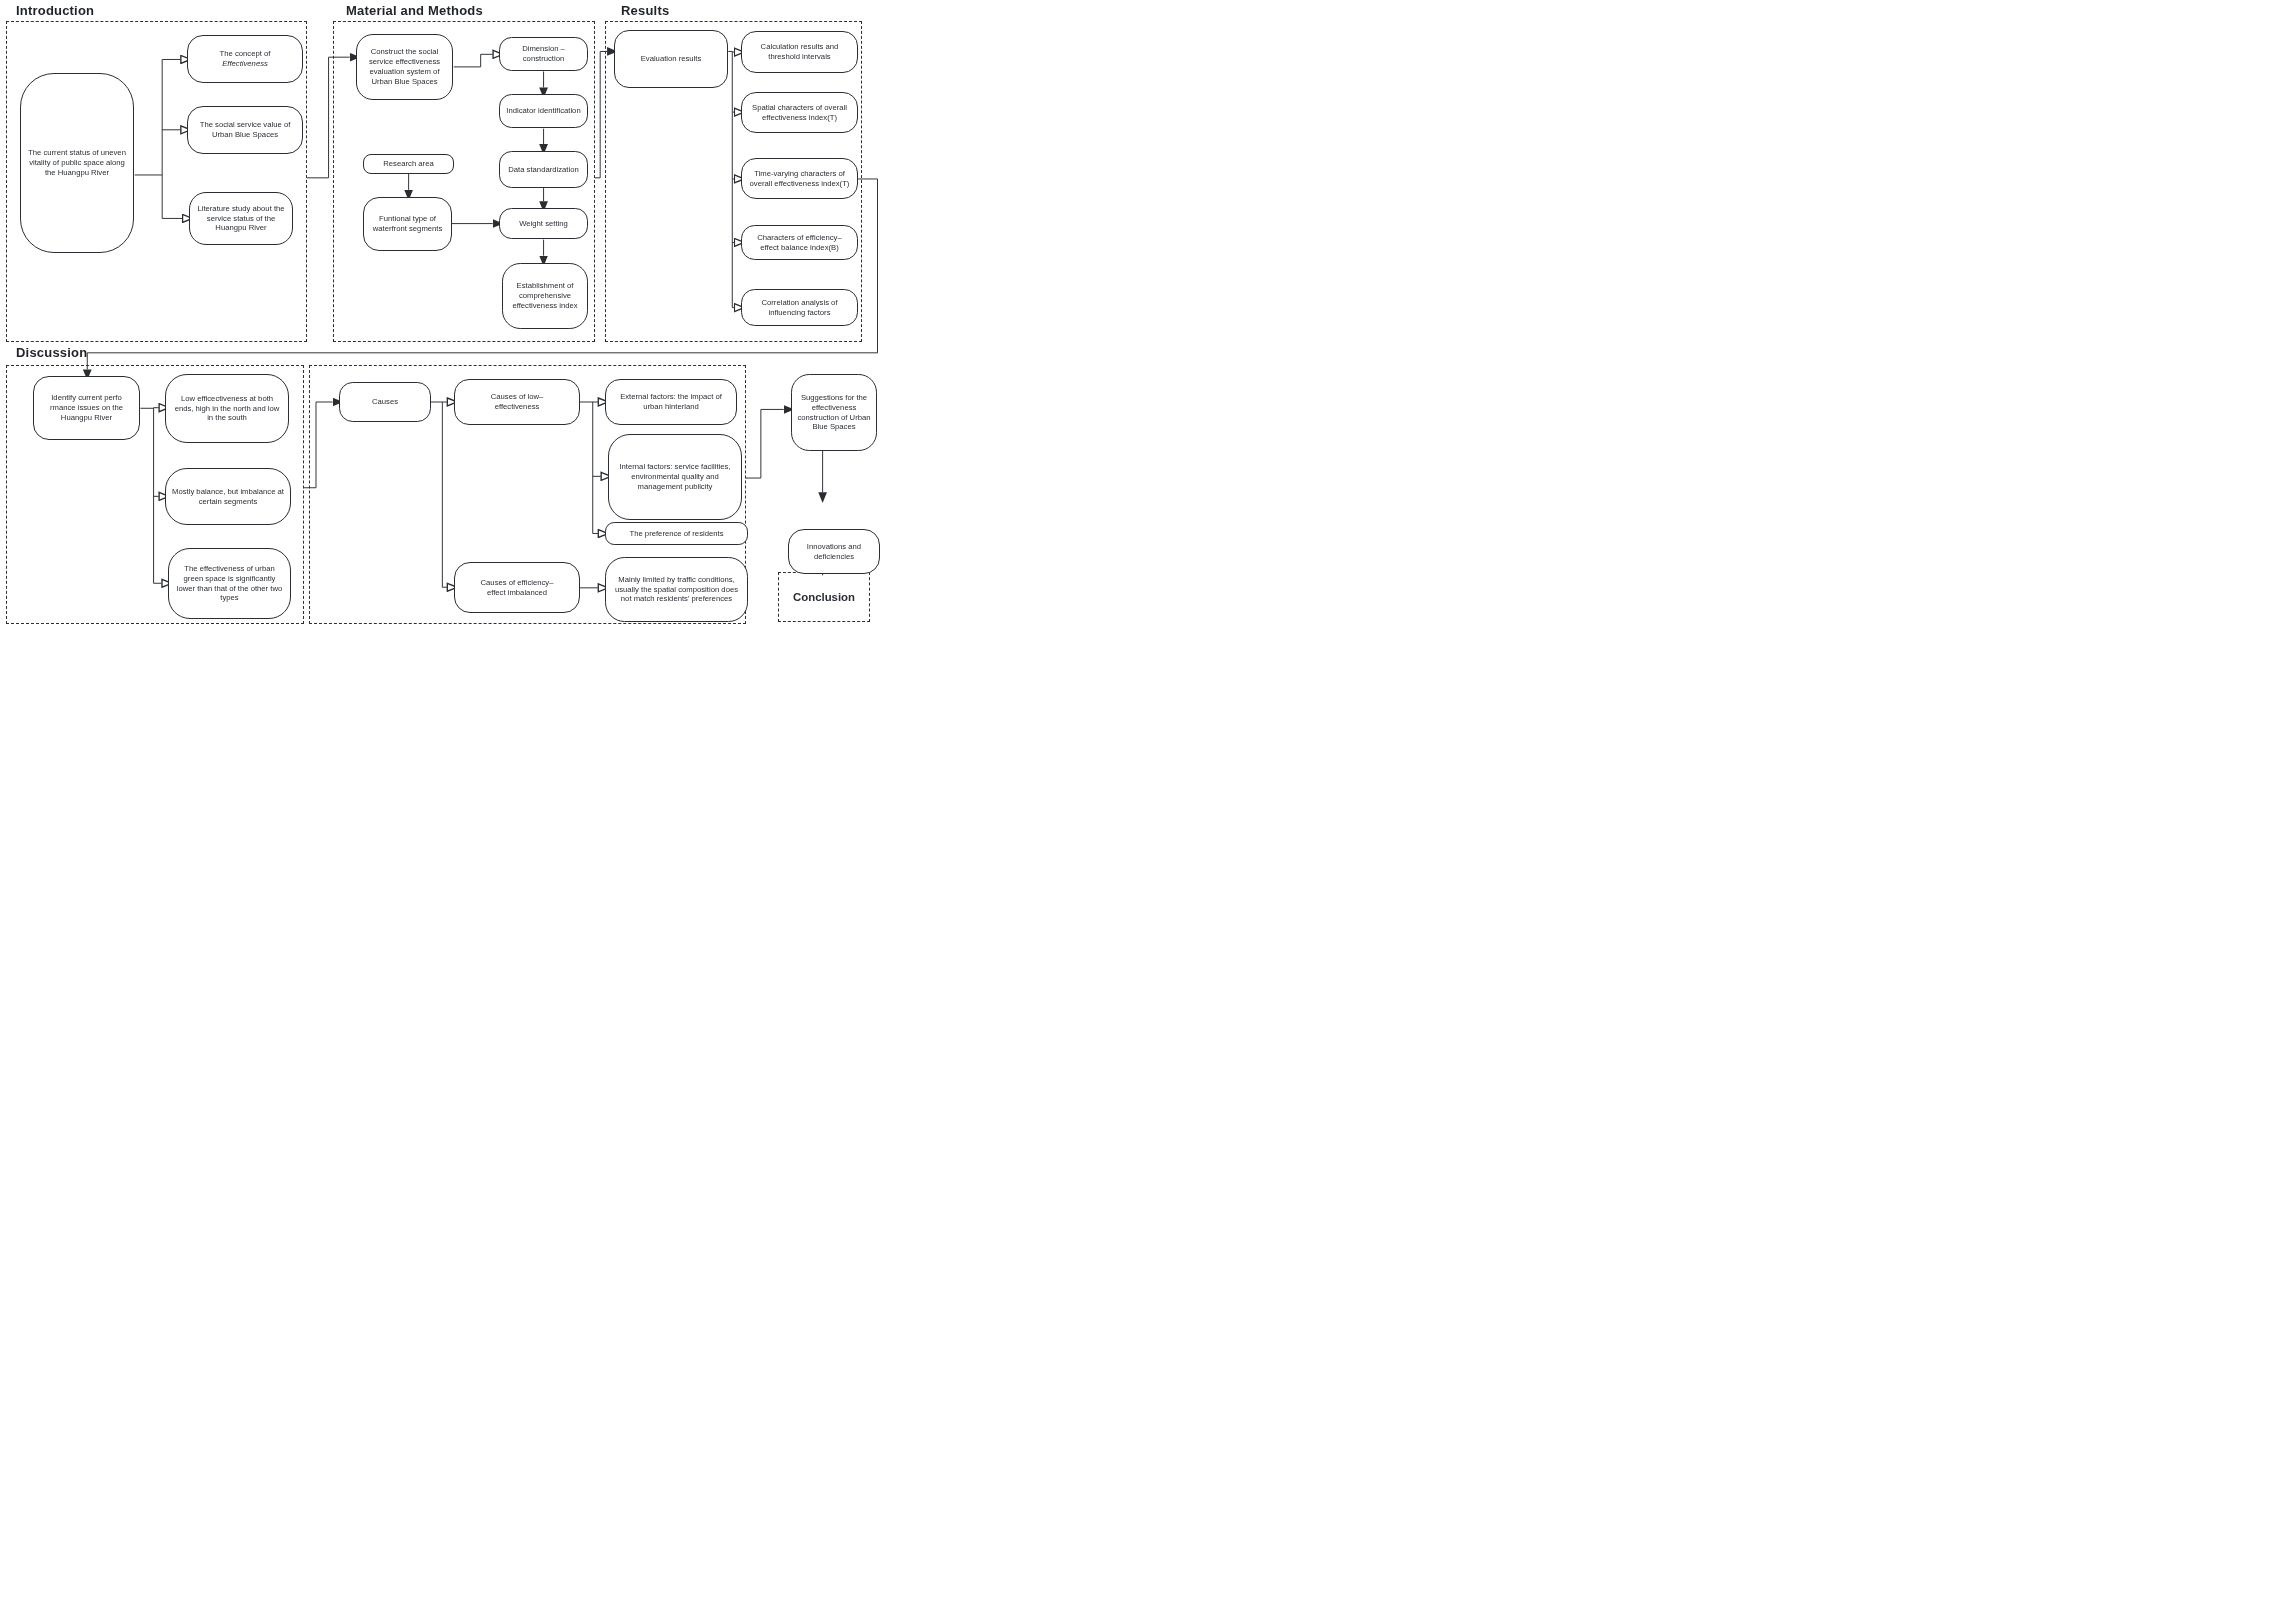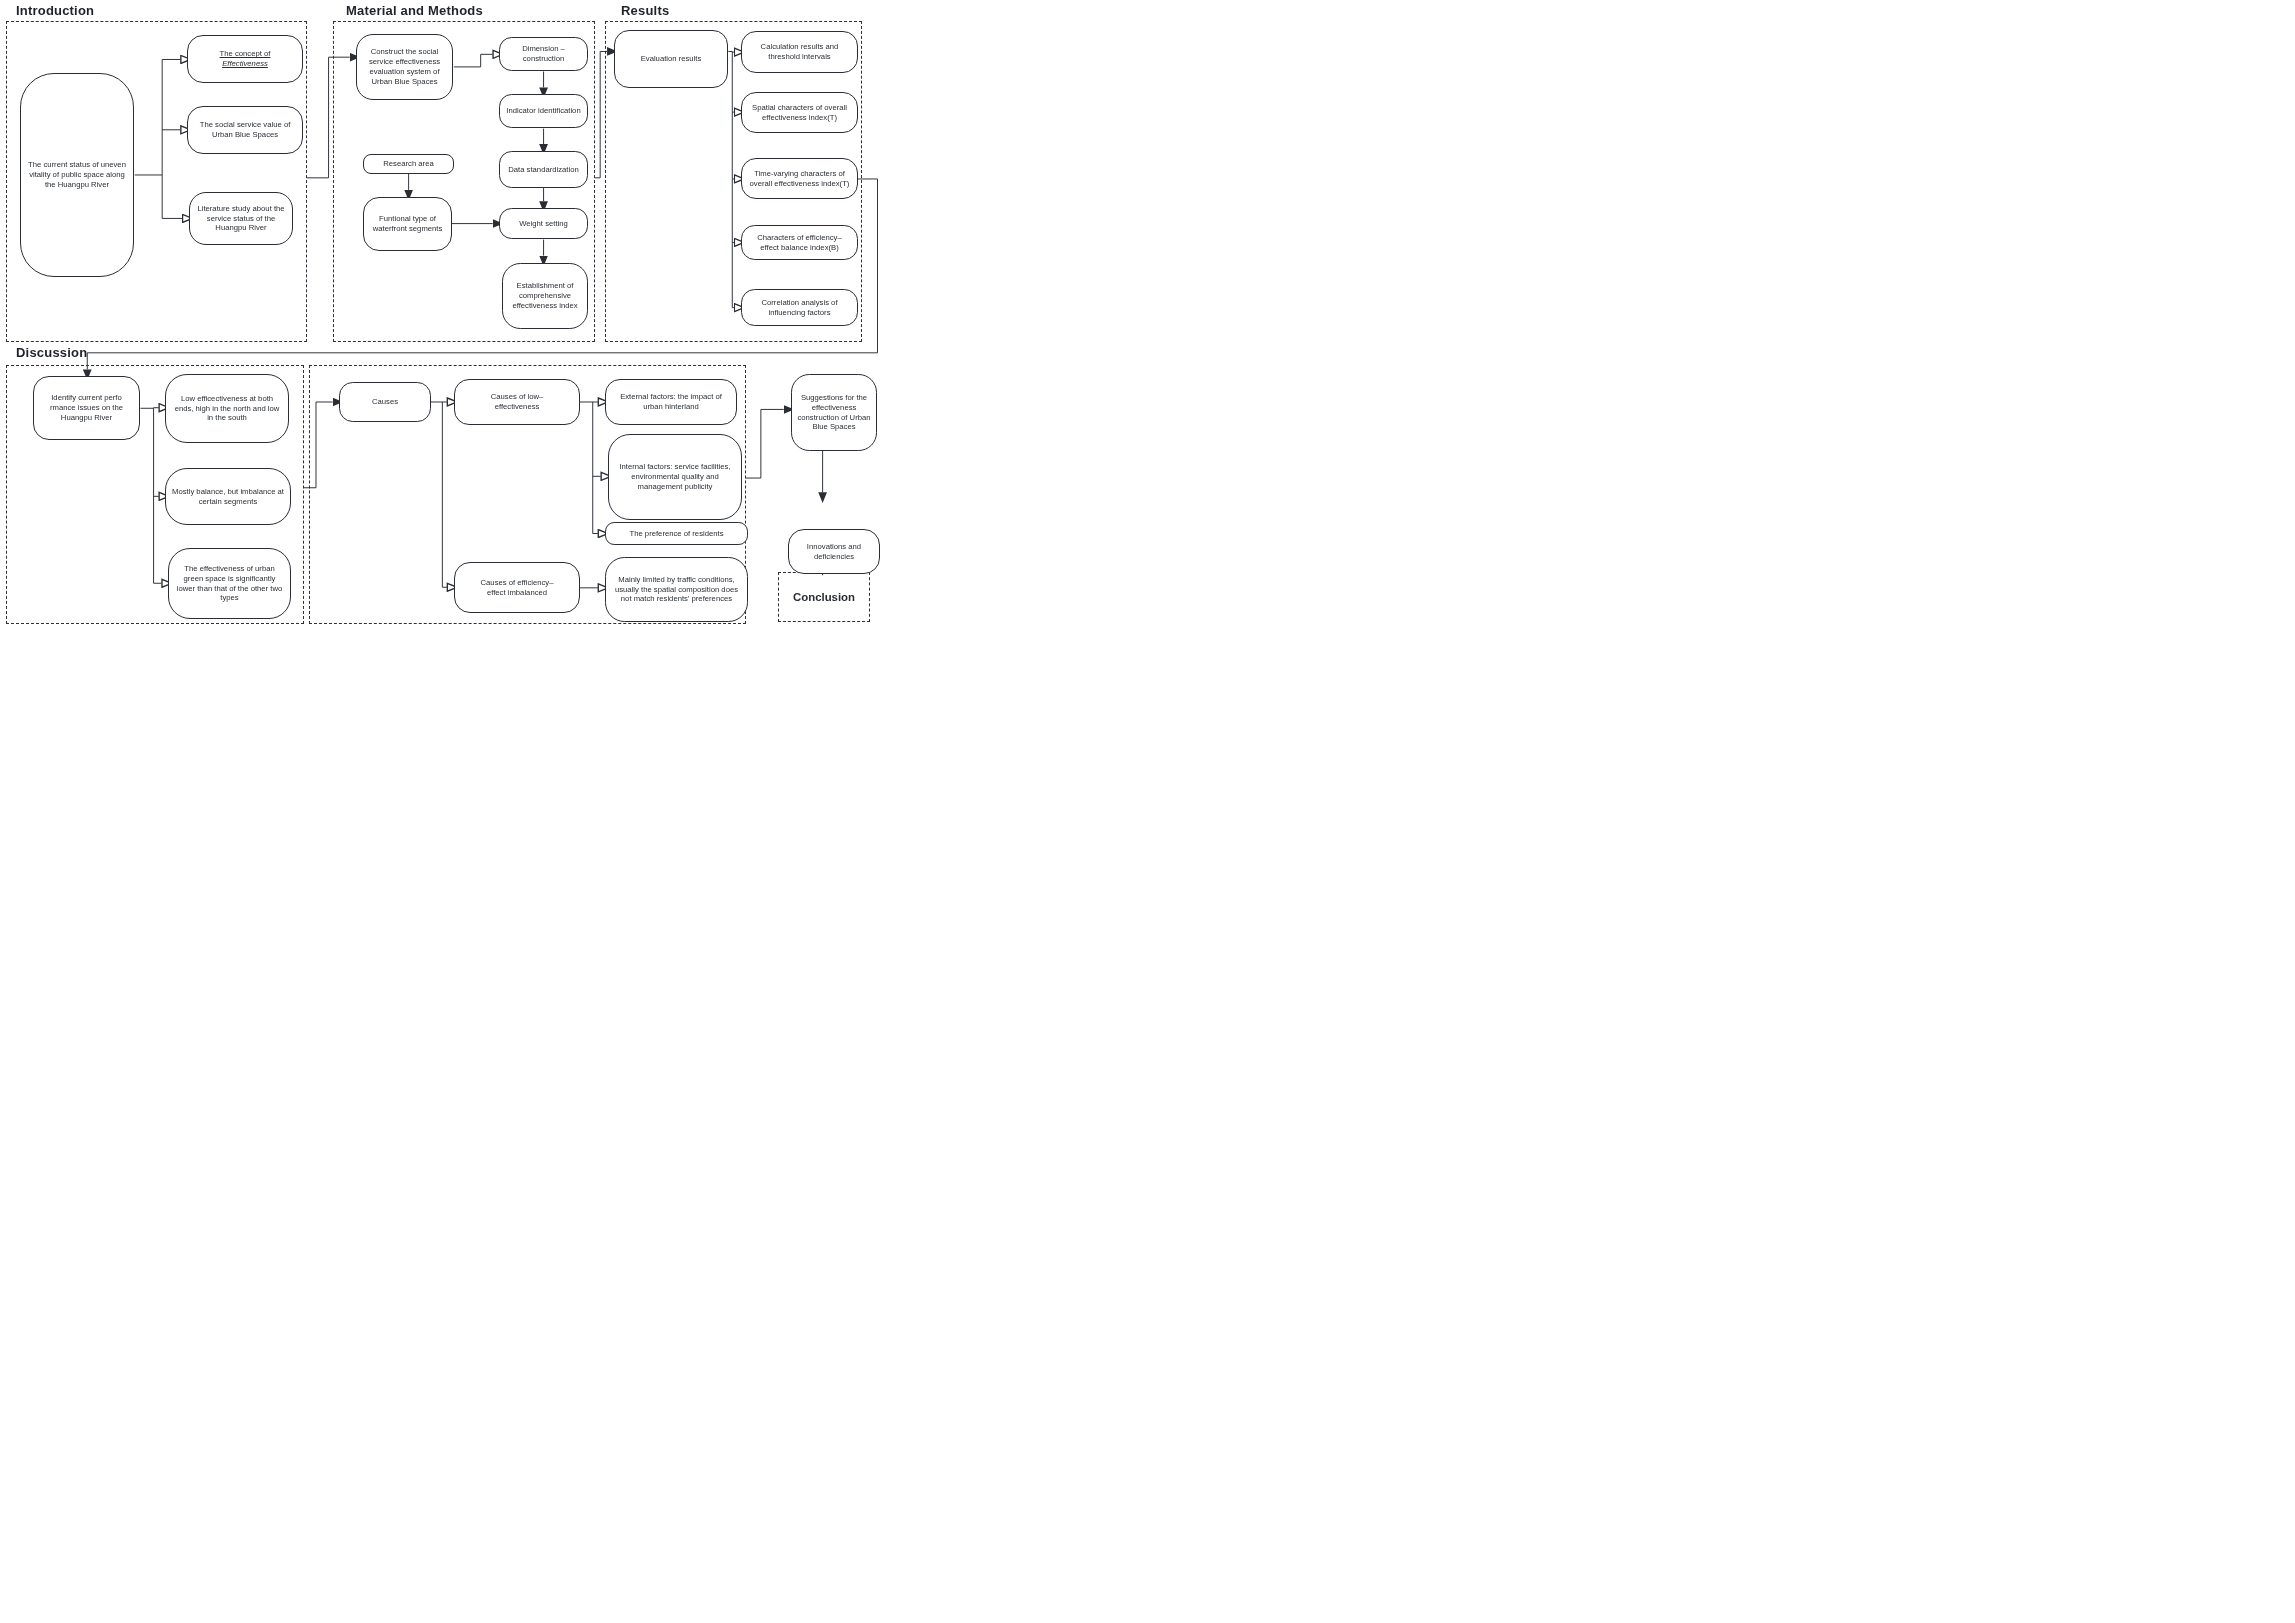--- a/index.html
+++ b/index.html
@@ -10,7 +10,7 @@
   .node{position:absolute;box-sizing:border-box;border:1px solid #2a2e34;background:#ffffff;
         display:flex;align-items:center;justify-content:center;text-align:center;
         font-size:7.7px;line-height:1.28;padding:2.3px 5.1px;}
-  .node .inner{display:block;text-decoration:underline;}
+  .node .inner{display:block;}
   .pad-wide{padding:2.3px 17px;}
   .pad-mid{padding:2.3px 8px;}
   .italic{font-style:italic;}

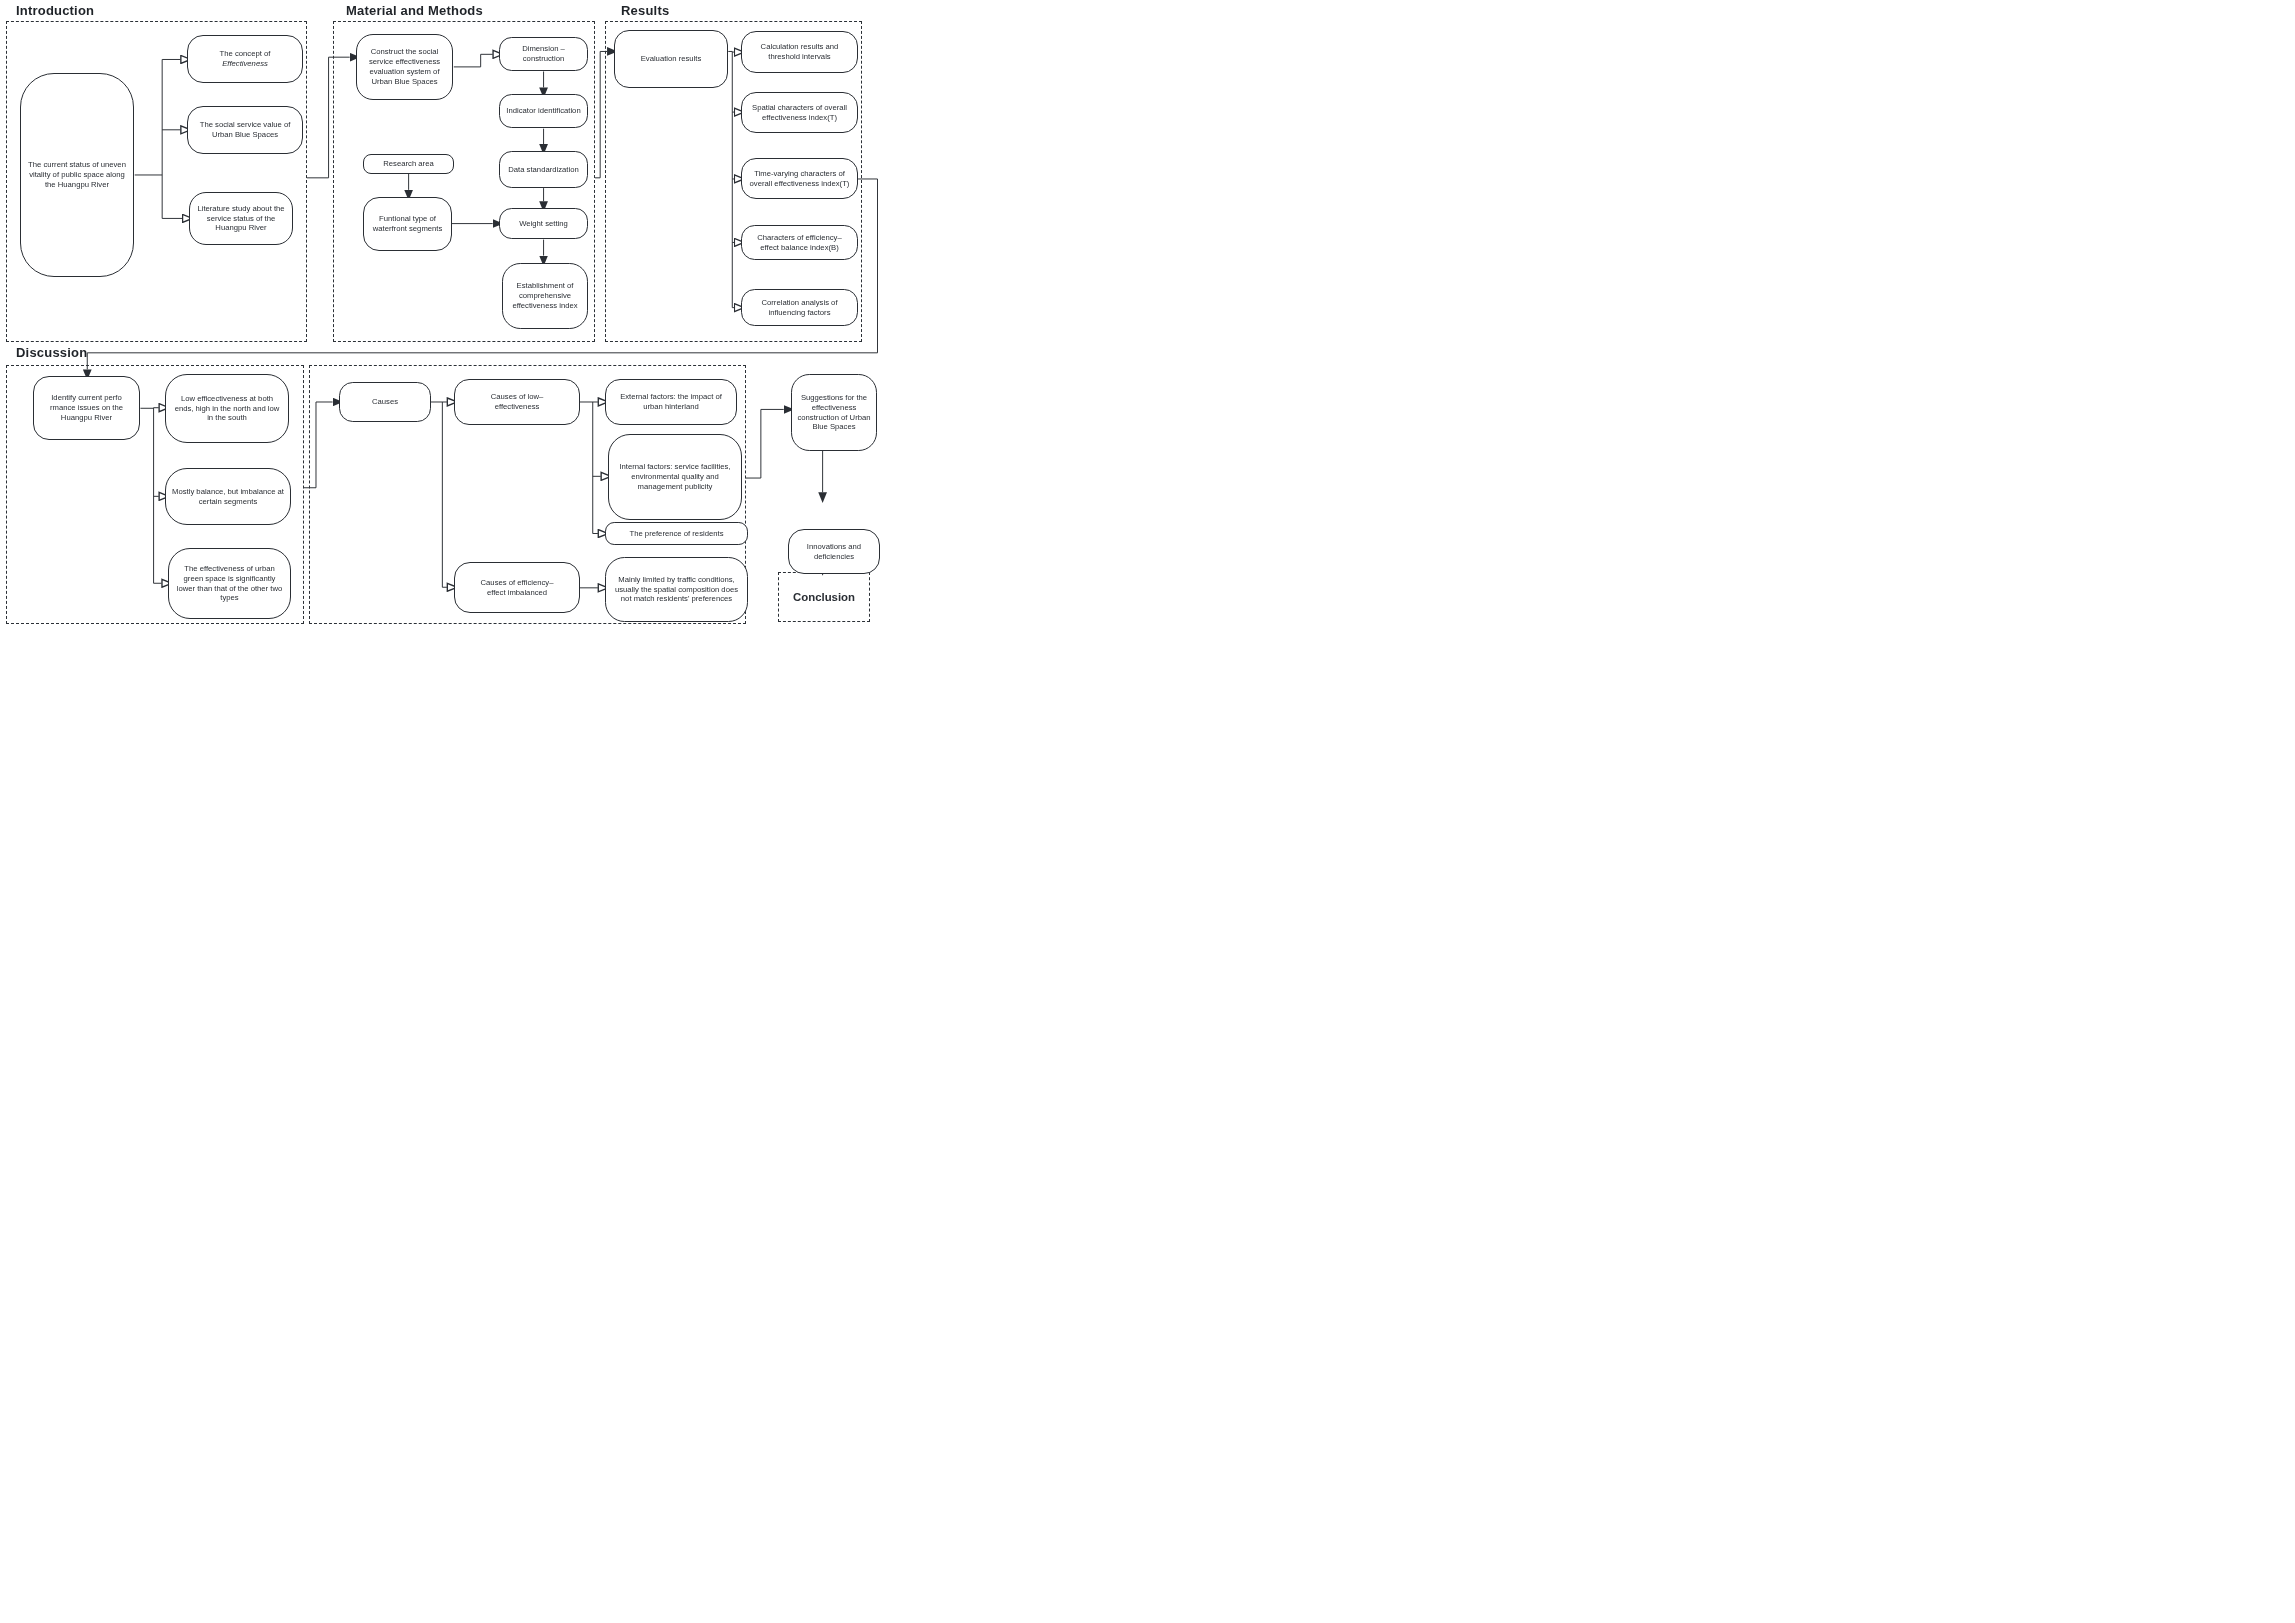--- a/index.html
+++ b/index.html
@@ -103,7 +103,7 @@
   <div class="sec-border" style="left:778px;top:572px;width:92px;height:50px;"></div>
   <div id="conclusion-text" style="left:778px;top:572px;width:92px;height:50px;">Conclusion</div>
 
-  <div class="node" style="left:20px;top:73px;width:114px;height:204px;border-radius:34px;">The current status of uneven vitality of public space along the Huangpu River</div>
+  <div class="node" style="left:20px;top:73px;width:114px;height:180px;border-radius:34px;">The current status of uneven vitality of public space along the Huangpu River</div>
   <div class="node" style="left:187px;top:35px;width:116px;height:48px;border-radius:16px;">
     <span class="inner"><span>The concept of</span><br>
       <span class="italic">Effectiveness</span></span>

